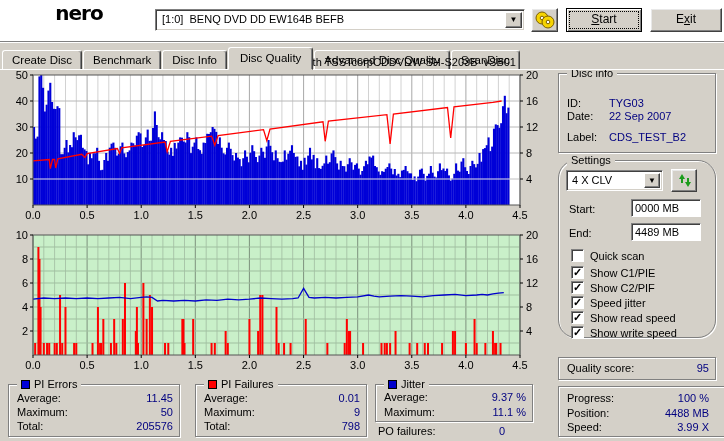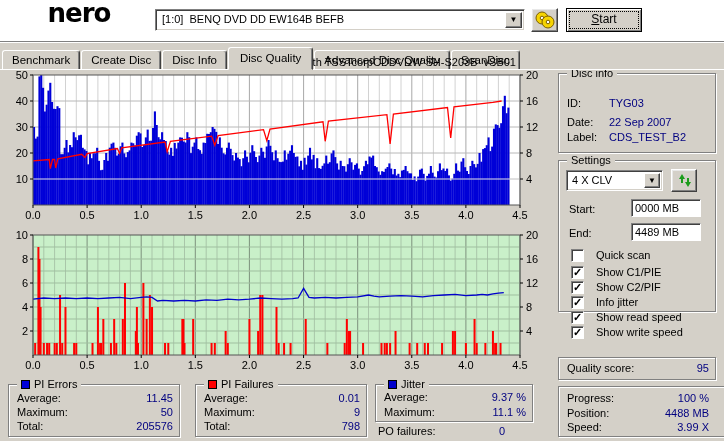--- a/index.html
+++ b/index.html
@@ -12,7 +12,7 @@
   #hdr-divider { position:absolute; left:0; top:41px; width:724px; height:2px;
                  border-top:1px solid #808080; border-bottom:1px solid #ffffff; }
   .logo { position:absolute; left:14px; top:1px; width:130px; text-align:center; }
-  .logo-top { font-family:"DejaVu Sans", sans-serif; font-weight:900; font-size:26px; line-height:24px; letter-spacing:-1px; }
+  .logo-top { font-family:"DejaVu Sans", sans-serif; font-weight:900; font-size:20px; line-height:24px; letter-spacing:-1px; }
   .logo-bottom { font-family:"DejaVu Sans", sans-serif; font-weight:800; font-style:italic; font-size:13px; letter-spacing:0.5px; line-height:13px; }
   .combo { position:absolute; left:155px; top:9px; width:370px; height:22px; background:#fff;
            border:1px solid; border-color:#808080 #fff #fff #808080;

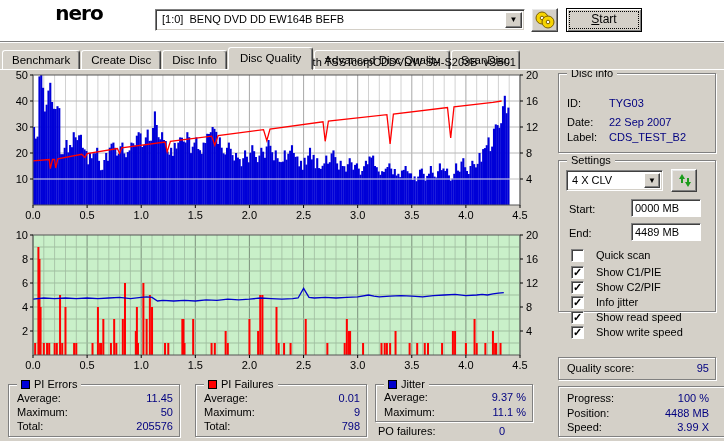--- a/index.html
+++ b/index.html
@@ -84,6 +84,7 @@
       </svg>
     </div>
     <div class="btn3d" id="start-btn"><span></span><span class="hotkey">S</span><span>tart</span></div>
+    <div class="btn3d" id="exit-btn"><span>E</span><span class="hotkey">x</span><span>it</span></div>
   </div>
   <div id="hdr-divider"></div>
 

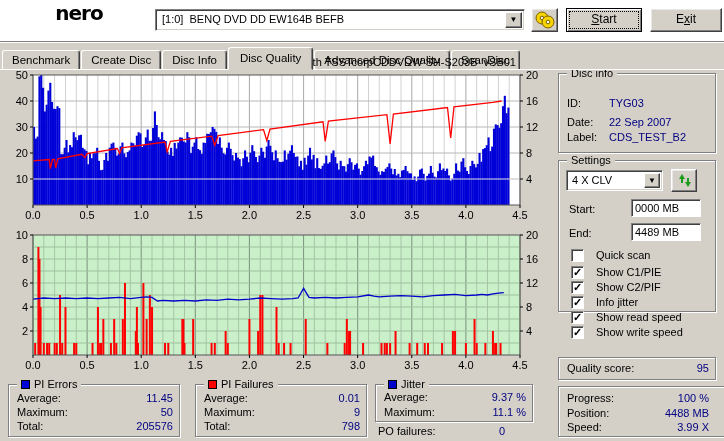--- a/index.html
+++ b/index.html
@@ -89,8 +89,8 @@
   <div id="hdr-divider"></div>
 
   <div id="tabs">
+    <div class="tab">Create Disc</div>
     <div class="tab">Benchmark</div>
-    <div class="tab">Create Disc</div>
     <div class="tab">Disc Info</div>
     <div class="tab active">Disc Quality</div>
     <div class="tab">Advanced Disc Quality</div>

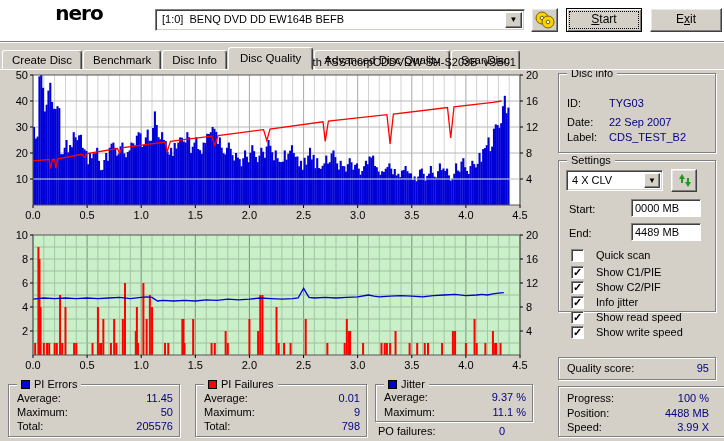--- a/index.html
+++ b/index.html
@@ -699,7 +699,7 @@
         <span class="lbl" style="width:42px">ID:</span>
         <span class="val" style="flex:1">TYG03</span>
       </div>
-    <div class="row" style="left:8px; top:42px; width:142px;">
+    <div class="row" style="left:8px; top:36px; width:142px;">
         <span class="lbl" style="width:42px">Date:</span>
         <span class="val" style="flex:1">22 Sep 2007</span>
       </div>

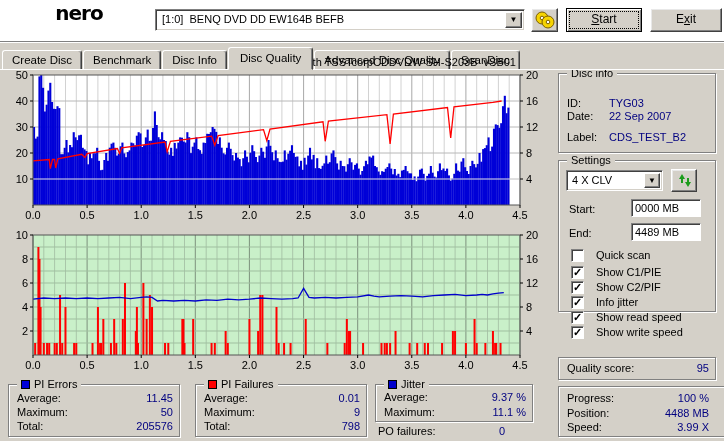--- a/index.html
+++ b/index.html
@@ -709,7 +709,7 @@
       </div>
   </div>
 
-  <div class="groupbox" style="left:558px; top:160px; width:158px; height:152px;">
+  <div class="groupbox" style="left:558px; top:160px; width:158px; height:178px;border-radius:18px;">
     <div class="gb-legend">Settings</div>
 
     <div class="mini-combo" style="left:7px; top:9px; width:97px; height:21px;">

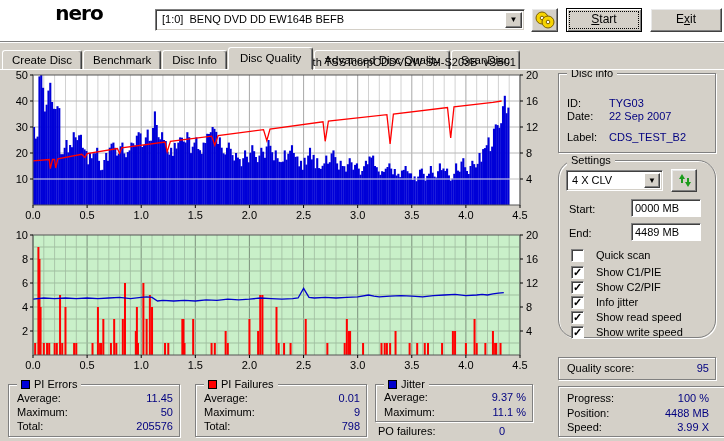--- a/index.html
+++ b/index.html
@@ -58,7 +58,7 @@
                 box-shadow:inset 1px 1px 0 #404040, inset -1px -1px 0 #d4d0c8; }
   .sunken-input { position:absolute; background:#fff; border:1px solid; border-color:#808080 #fff #fff #808080;
                 box-shadow:inset 1px 1px 0 #404040; font-family:"Liberation Sans",sans-serif; font-size:11px; padding:1px 3px; }
-  .cb-row { position:absolute; display:flex; gap:12px; }
+  .cb-row { position:absolute; display:flex; align-items:center; gap:6px; }
   .cb { width:13px; height:13px; background:#fff; border:1px solid; border-color:#808080 #fff #fff #808080;
         box-shadow:inset 1px 1px 0 #404040; text-align:center; line-height:11px; font-size:11px; font-weight:bold; }
 </style>

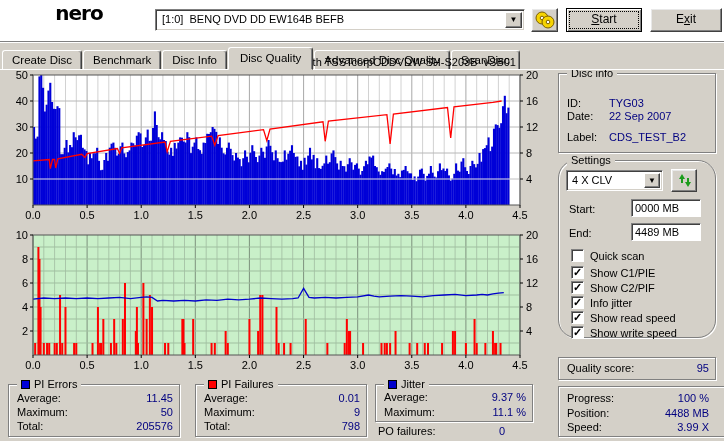--- a/index.html
+++ b/index.html
@@ -746,7 +746,7 @@
     </div>
     <div class="cb-row" style="left:12px; top:135px;">
       <span class="cb">✓</span>
-      <span>Info jitter</span>
+      <span>Speed jitter</span>
     </div>
     <div class="cb-row" style="left:12px; top:150px;">
       <span class="cb">✓</span>

